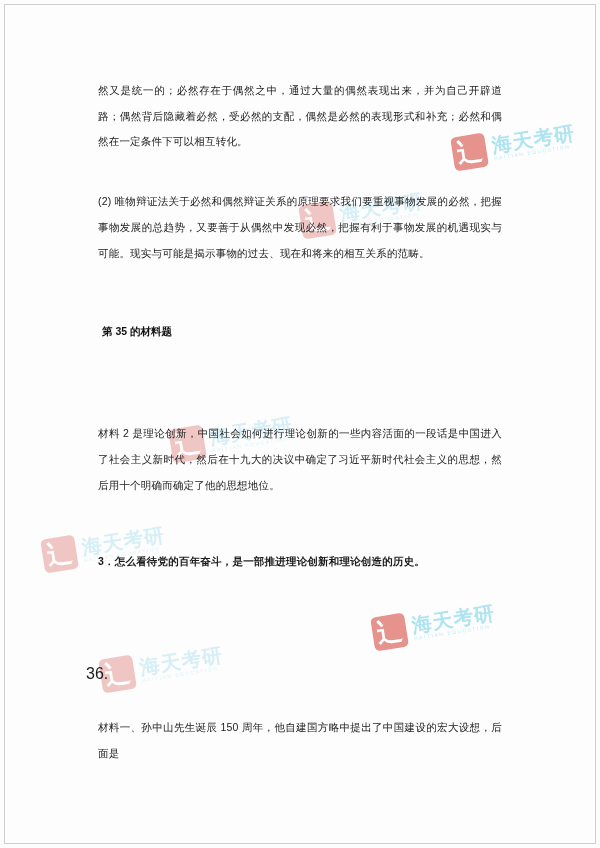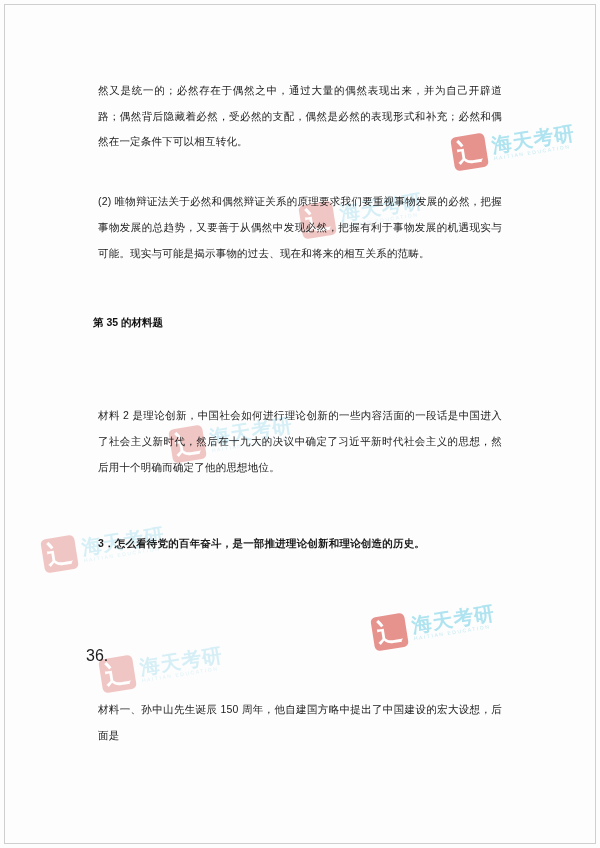--- a/index.html
+++ b/index.html
@@ -55,7 +55,7 @@
     font-weight: bold;
     color: #111111;
     line-height: 2.2;
-    margin: 7px;
+    margin: 16px;
   }
   .numbered {
     font-size: 16px;

